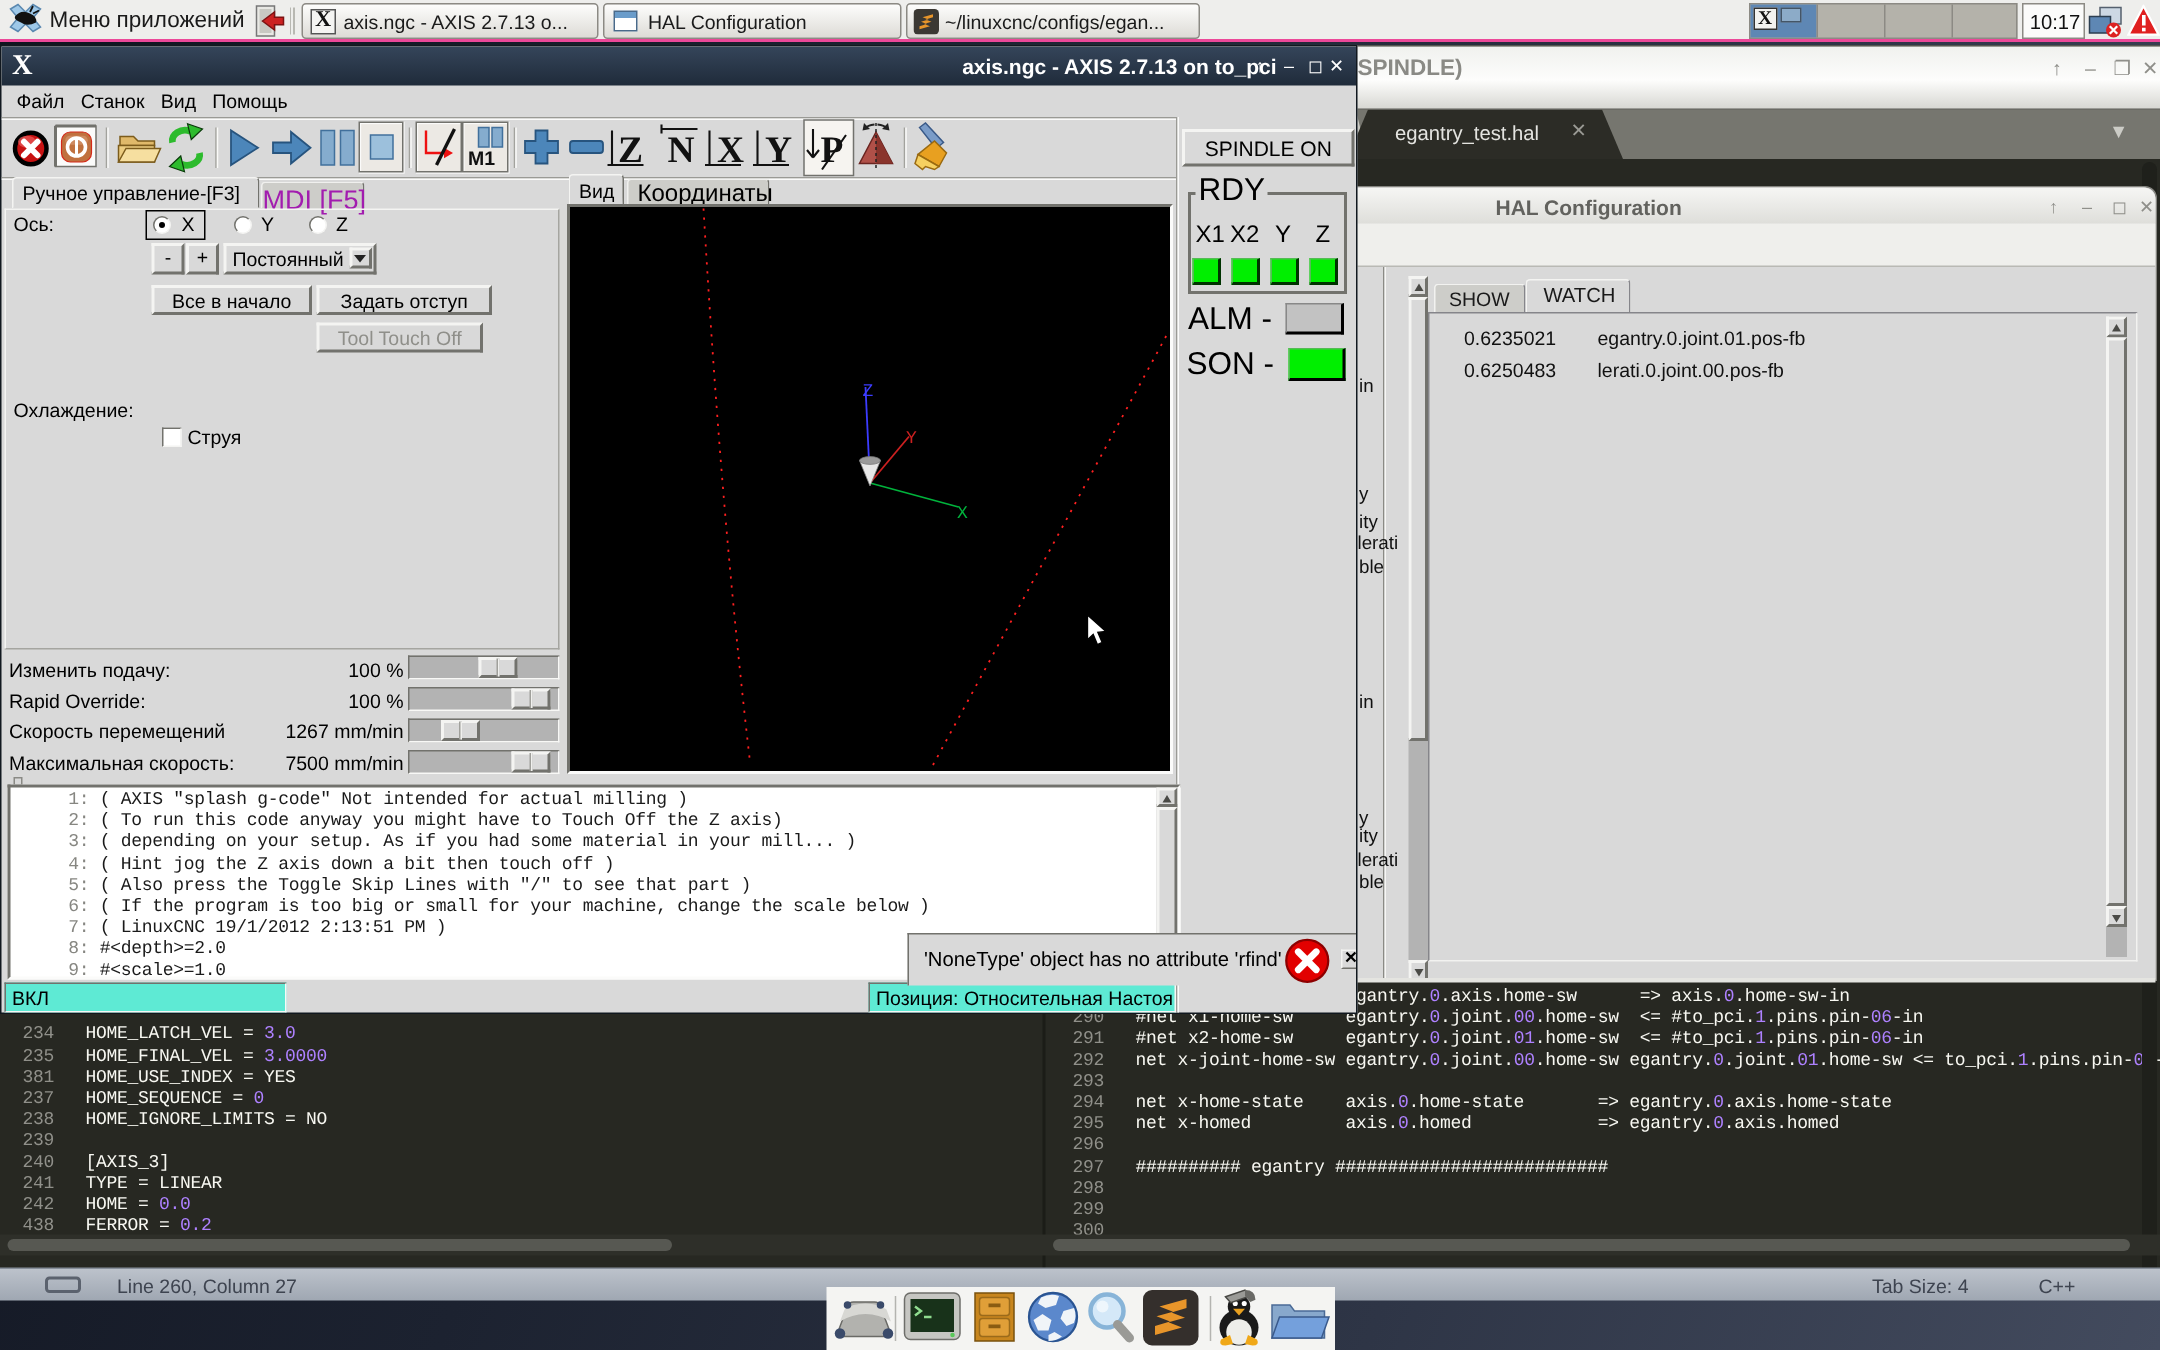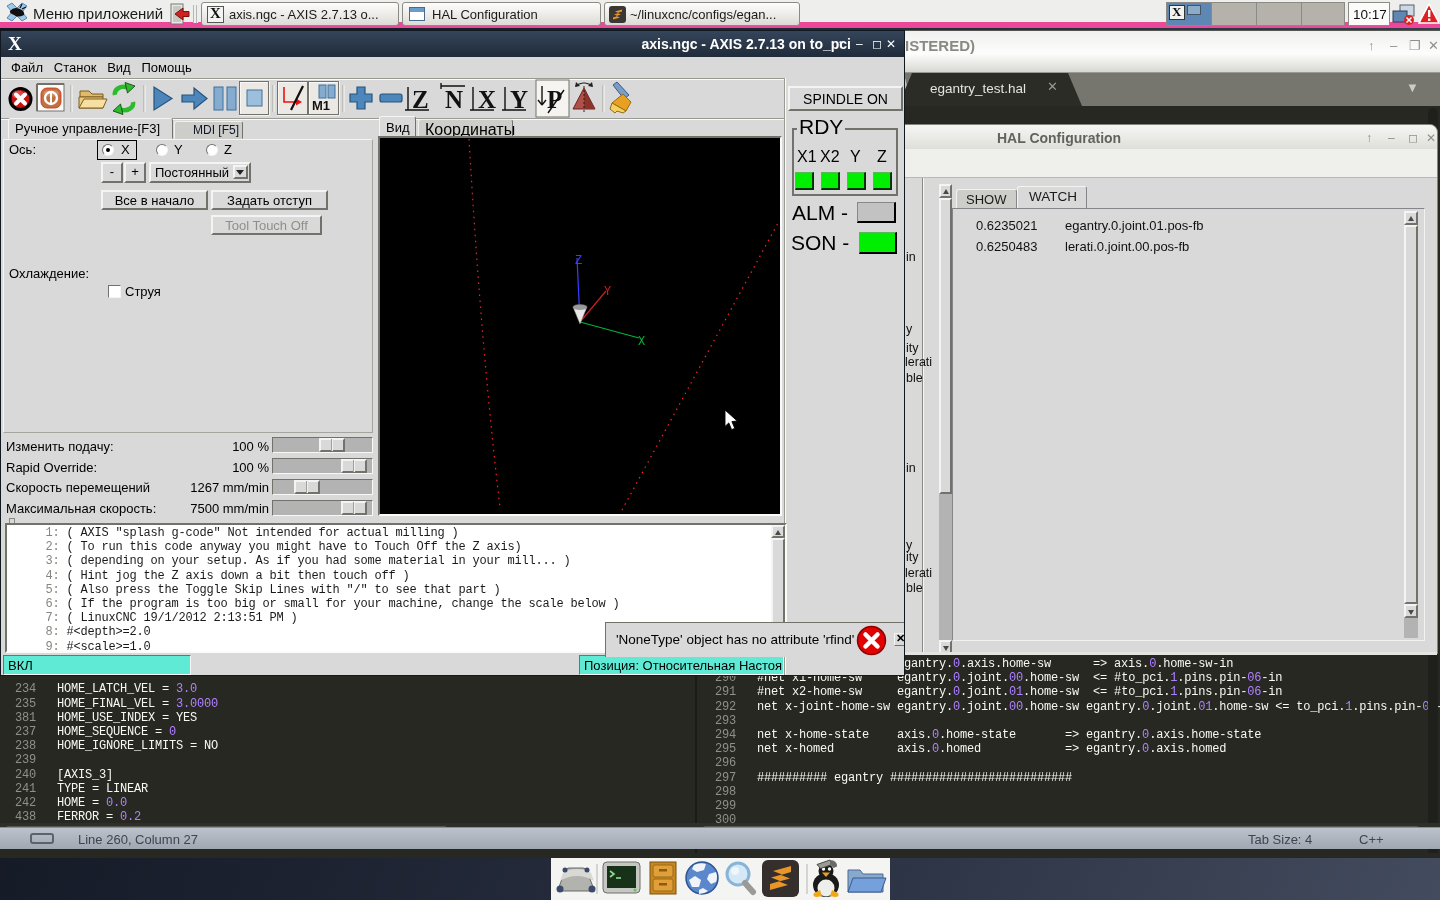--- a/index.html
+++ b/index.html
@@ -357,7 +357,7 @@
  </div>
 </div>
 
-<div class="a" id="taskbar" style="left:0;top:0;width:1440px;height:28px;background:#eeeeec;border-bottom:6px solid #ec4899">
+<div class="a" id="taskbar" style="left:0;top:0;width:1440px;height:28px;background:#eeeeec;border-bottom:2px solid #ec4899">
  <svg class="a" style="left:4px;top:2px" width="26" height="24">
   <path d="M3 4 l5 -3 l5 5 l5 -5 l5 3 l-5 6 l5 6 l-5 3 l-5 -5 l-5 5 l-5 -3 l5 -6 z" fill="#9ec8e8" stroke="#5a88b0"></path>
   <path d="M6 9 q4 -5 10 -2 q5 2 4 6 q-6 3 -10 0 q-5 -2 -4 -4 z" fill="#111"></path>

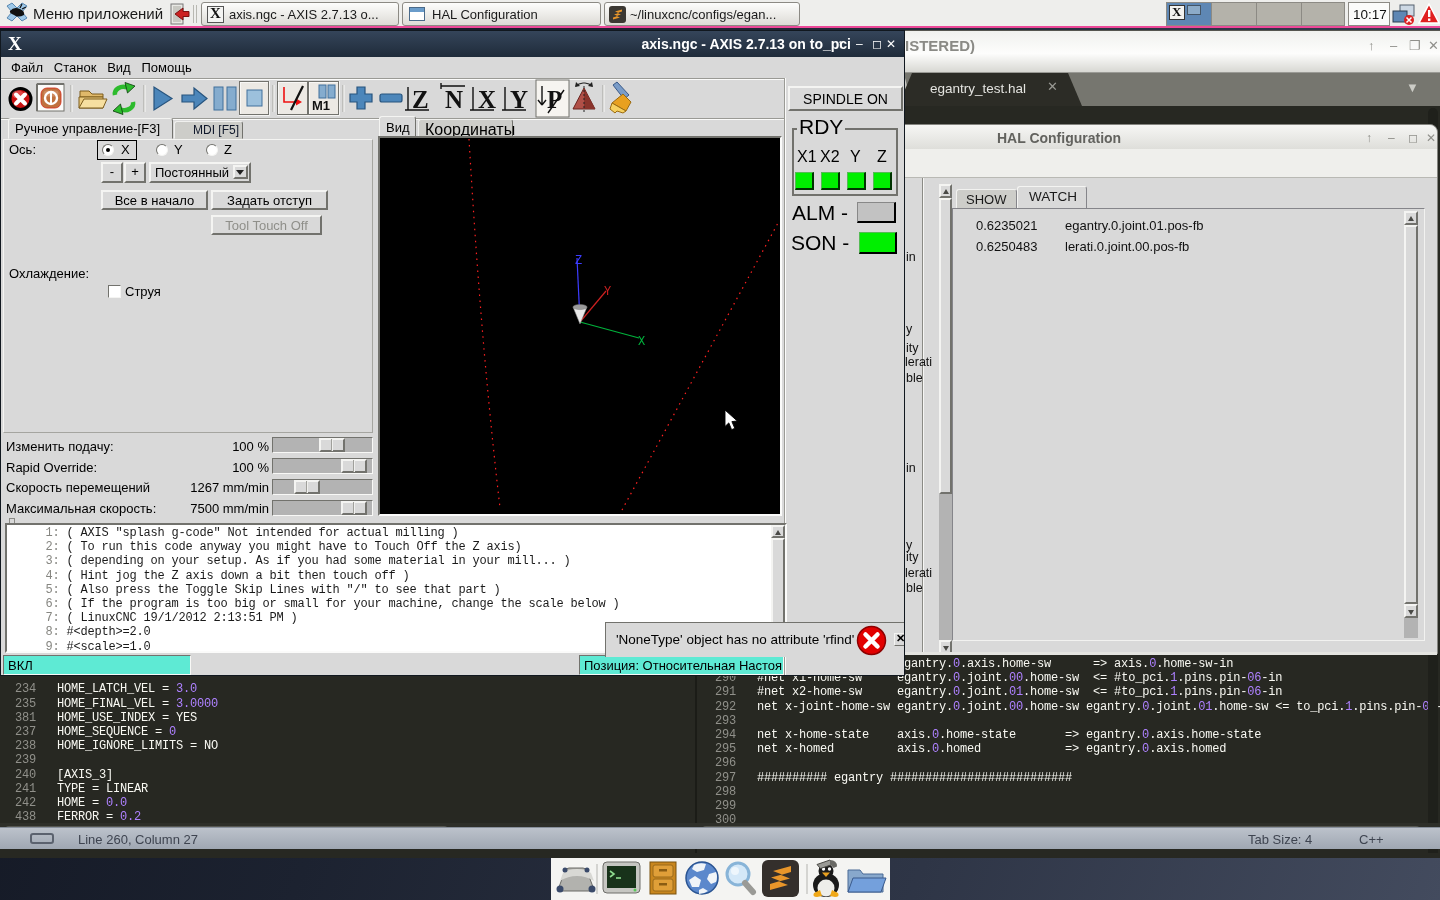--- a/index.html
+++ b/index.html
@@ -15,7 +15,7 @@
 <div class="a" id="subl" style="left:0;top:30px;width:1440px;height:828px;background:#272822;border-top:1px solid #55554f">
 
  <div class="a" style="left:0;top:0;width:1440px;height:42px;background:linear-gradient(#f0f1ee 0%,#fdfdfc 55%,#d8d8d3 100%);border-bottom:1px solid #9a9a95">
-   <div class="a" style="left:905px;top:6px;font-size:15px;font-weight:bold;color:#8a8a85">ISTERED)</div>
+   <div class="a" style="left:905px;top:6px;font-size:15px;font-weight:bold;color:#8a8a85">SPINDLE)</div>
    <div class="a" style="left:1368px;top:7px;font-size:13px;color:#8f8f8a">↑</div>
       <div class="a" style="left:1390px;top:7px;font-size:13px;color:#8f8f8a">–</div>
       <div class="a" style="left:1409px;top:7px;font-size:13px;color:#8f8f8a">❐</div>

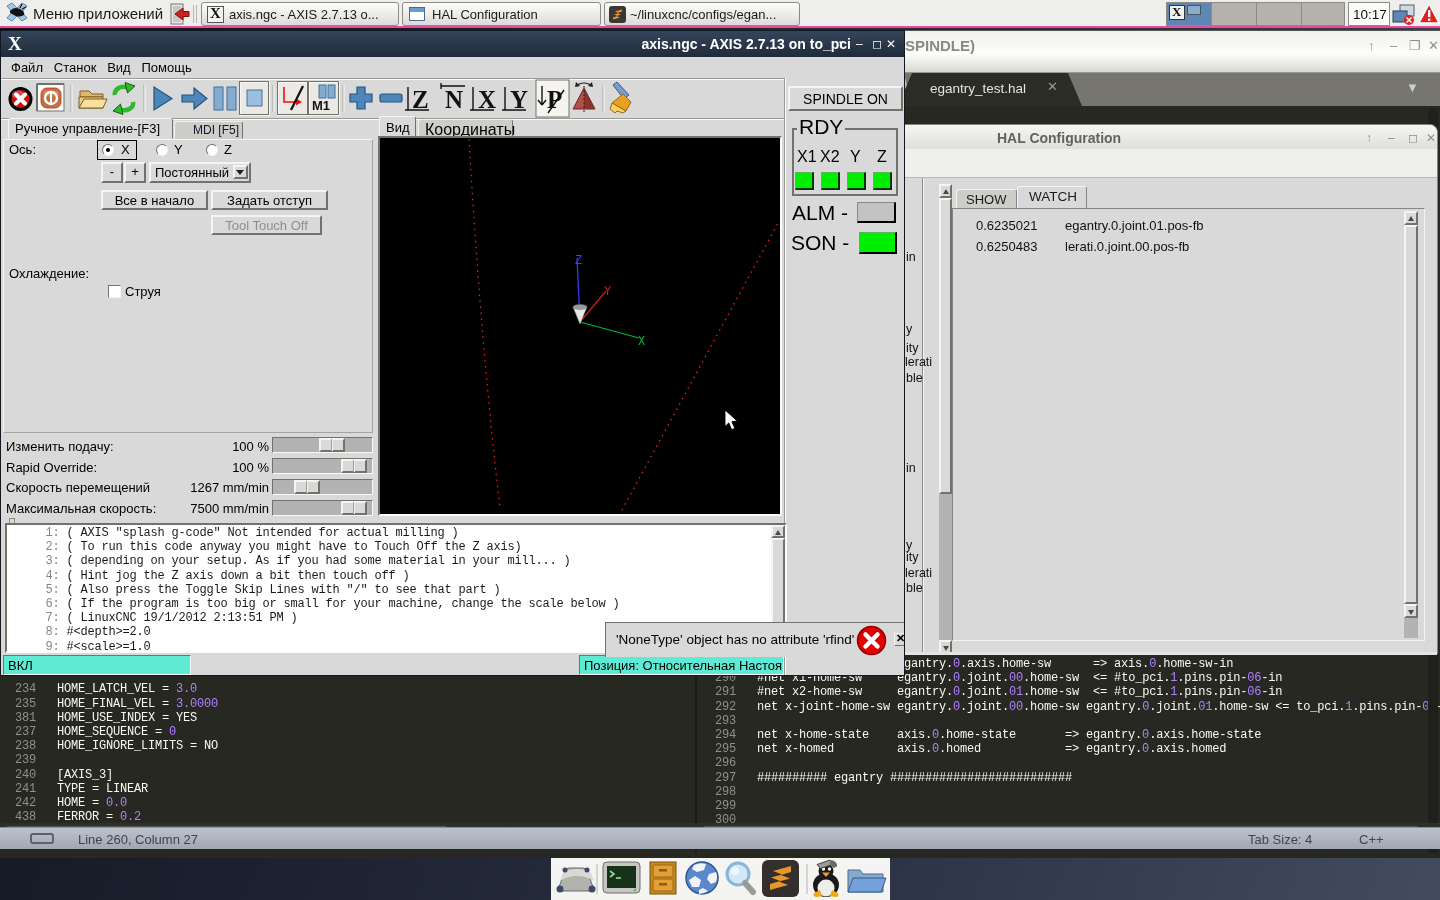--- a/index.html
+++ b/index.html
@@ -228,7 +228,7 @@
  <div class="a" style="left:7px;top:87px;width:165px;height:21px;background:#d9d9d9;border:1px solid;border-color:#f4f4f2 #72726d #d9d9d9 #f4f4f2;border-radius:3px 3px 0 0"></div>
  <div class="a" style="left:14px;top:90px;font-size:13px;color:#000">Ручное управление-[F3]</div>
  <div class="a" style="left:173px;top:90px;width:69px;height:18px;background:#cdcdc9;border:1px solid;border-color:#f0f0ee #72726d #cdcdc9 #f0f0ee;border-radius:3px 3px 0 0"></div>
- <div class="a" style="left:192px;top:92px;font-size:12px;color:#0f172a">MDI [F5]</div>
+ <div class="a" style="left:174px;top:92px;font-size:18px;color:#a21caf">MDI [F5]</div>
  <div class="a" style="left:2px;top:108px;width:370px;height:294px;border:1px solid;border-color:#f4f4f2 #a5a5a0 #a5a5a0 #f4f4f2"></div>
 
  <div class="a" style="left:8px;top:111px;font-size:13px;color:#000">Ось:</div>

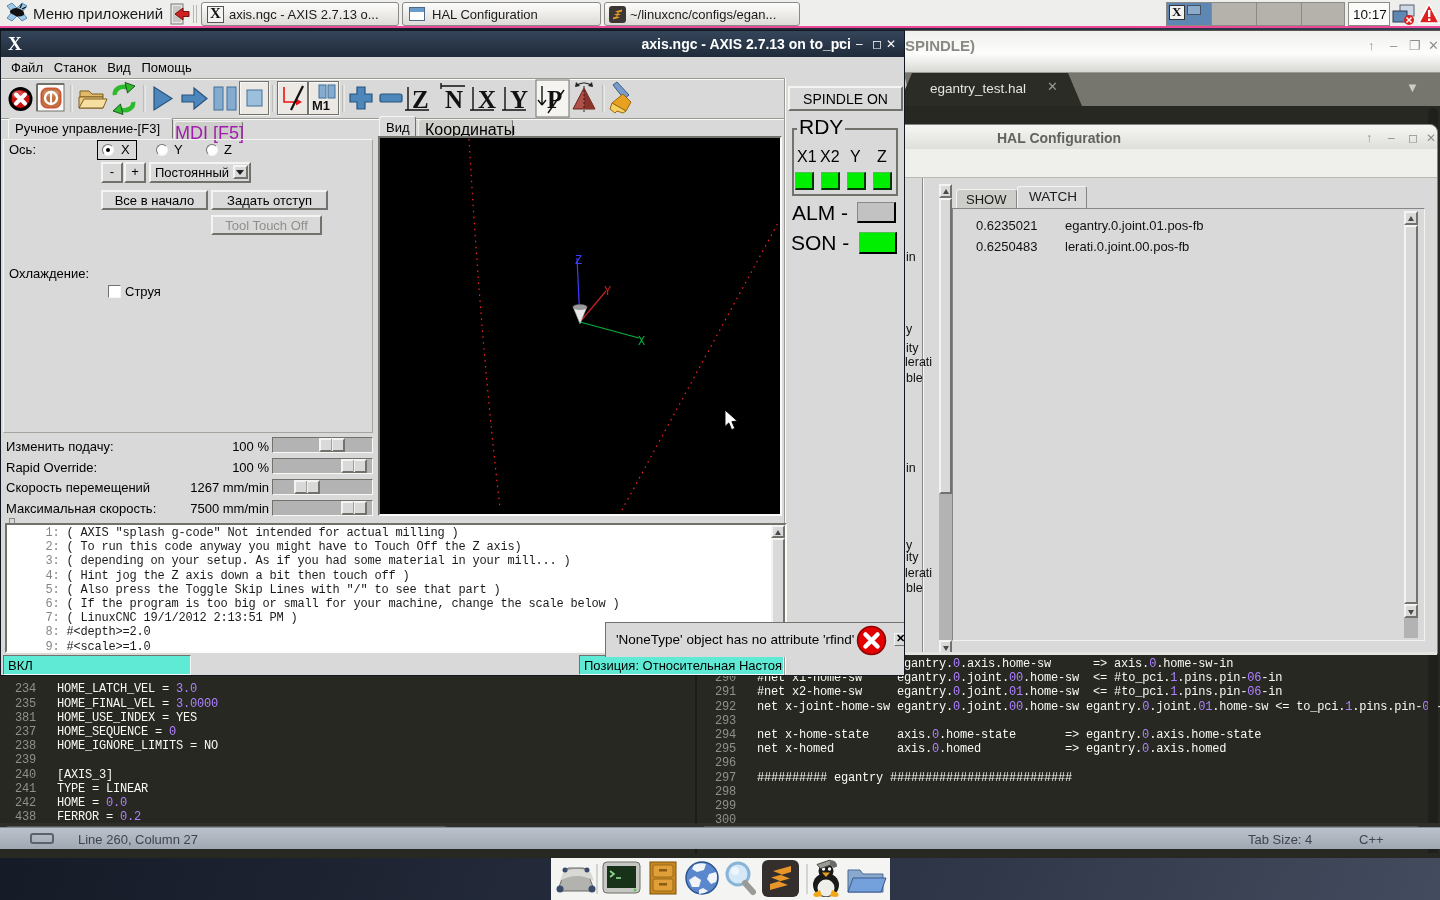--- a/index.html
+++ b/index.html
@@ -65,7 +65,7 @@
    <div class="a" style="left:702px;top:3px;width:718px;height:8px;background:#575852;border-radius:4px"></div>
  </div>
 
- <div class="a" style="left:0;top:796px;width:1440px;height:22px;background:linear-gradient(#bcc2cb,#9fa7b2);border-top:1px solid #878f9b">
+ <div class="a" style="left:0;top:814px;width:1440px;height:22px;background:linear-gradient(#bcc2cb,#9fa7b2);border-top:1px solid #878f9b">
    <div class="a" style="left:30px;top:5px;width:24px;height:11px;border:2px solid #5b626e;border-radius:3px"></div>
    <div class="a" style="left:78px;top:4px;font-size:13px;color:#3e4450">Line 260, Column 27</div>
    <div class="a" style="left:1248px;top:4px;font-size:13px;color:#3e4450">Tab Size: 4</div>

